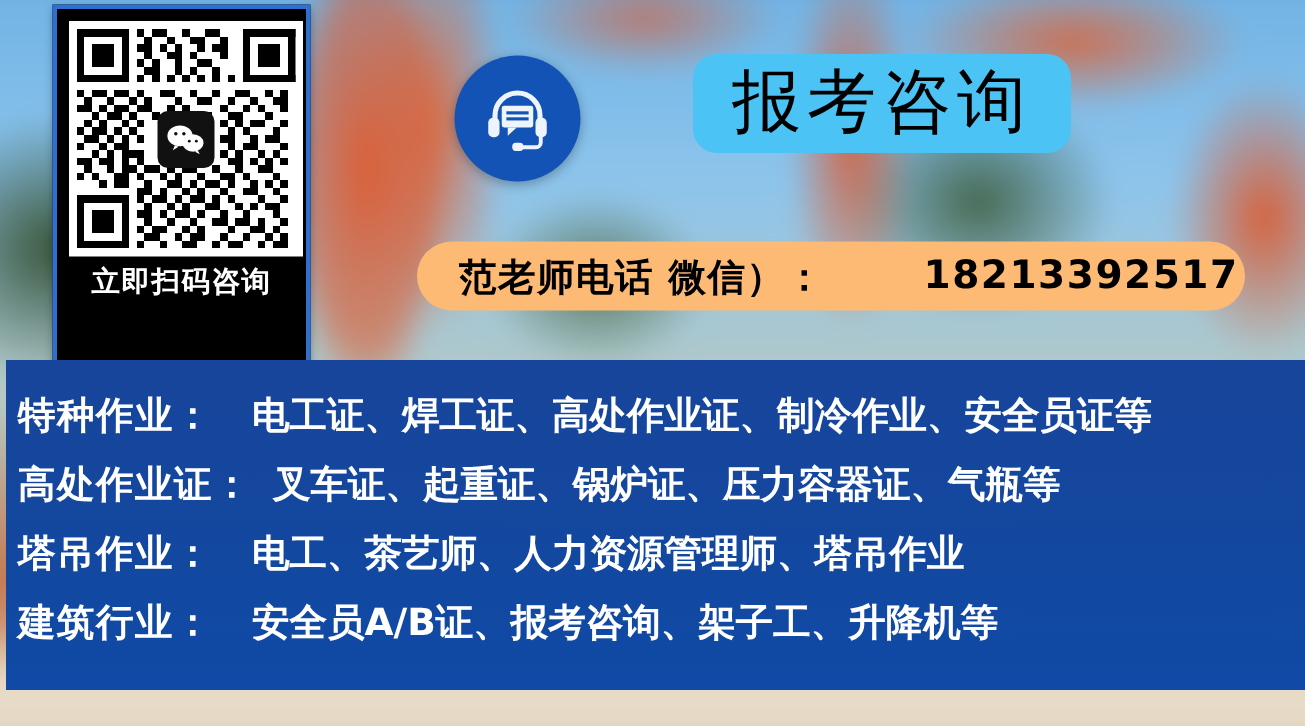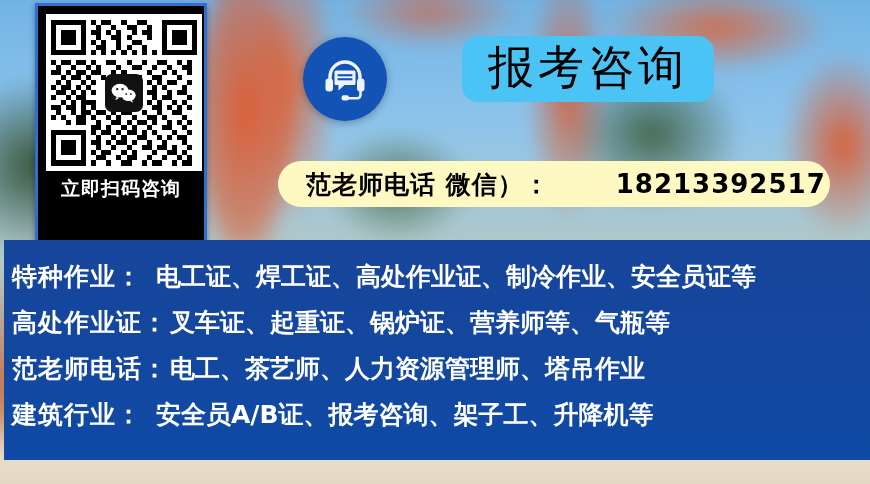--- a/index.html
+++ b/index.html
@@ -99,7 +99,7 @@
   .phone-pill {
     position:absolute; left:278px; top:161px;
     width:552px; height:46px;
-    background:#fef9c3;
+    background:#fdba74;
     border-radius:23px;
     display:flex; align-items:center;
     padding-left:28px;

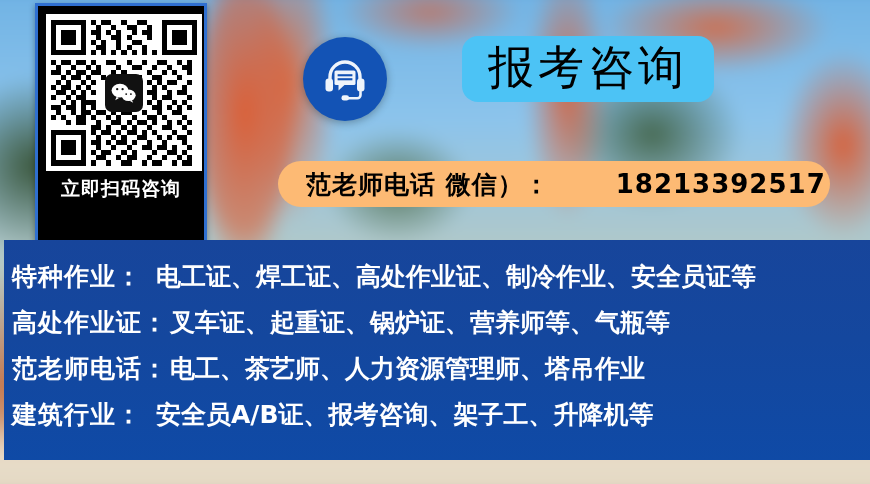--- a/index.html
+++ b/index.html
@@ -136,7 +136,7 @@
   .svc-items {
     color:#ffffff; font-weight:bold;
     font-size:25px; letter-spacing:0px;
-    margin-left:2px;
+    margin-left:14px;
     font-family:"DejaVu Sans","Liberation Sans",sans-serif;
   }
 </style>

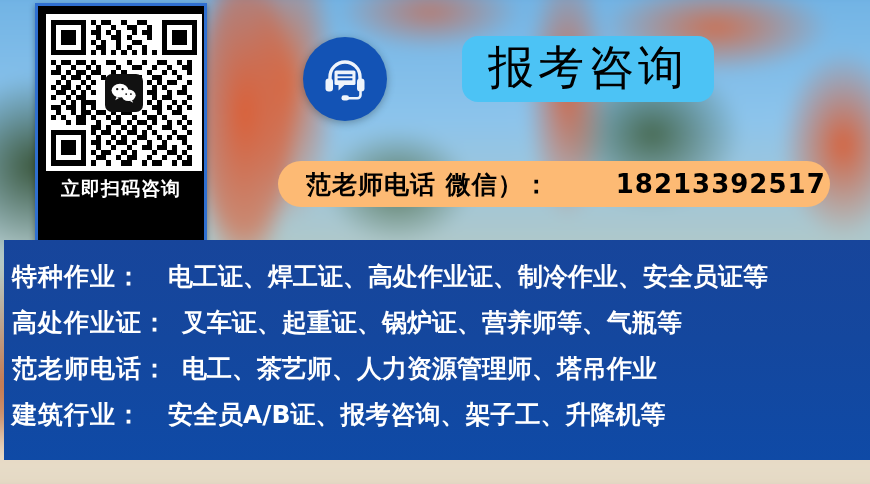--- a/index.html
+++ b/index.html
@@ -446,7 +446,7 @@
 
     <div class="svc-row">
       <span class="svc-cat">高处作业证：</span>
-      <span class="svc-items">叉车证、起重证、锅炉证、营养师等、气瓶等</span>
+      <span class="svc-items">叉车证、起重证、锅炉证、压力容器证、气瓶等</span>
     </div>
 
     <div class="svc-row">

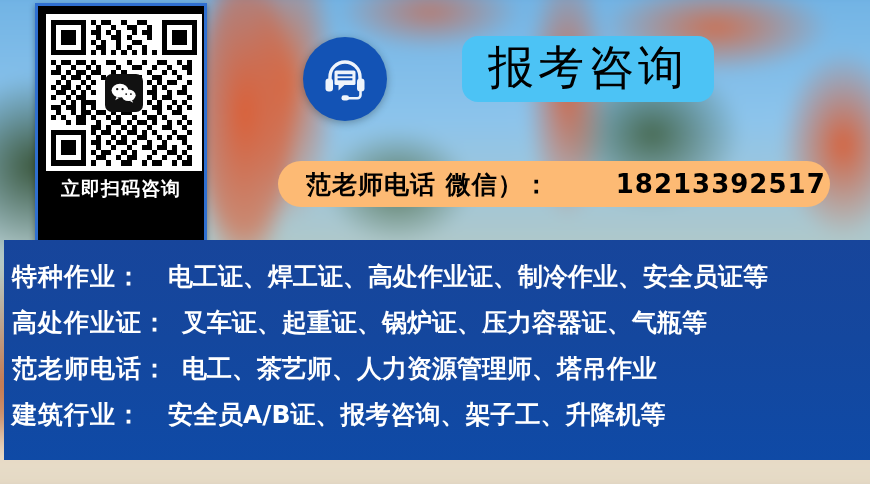--- a/index.html
+++ b/index.html
@@ -450,7 +450,7 @@
     </div>
 
     <div class="svc-row">
-      <span class="svc-cat">范老师电话：</span>
+      <span class="svc-cat">塔吊作业：</span>
       <span class="svc-items">电工、茶艺师、人力资源管理师、塔吊作业</span>
     </div>
 

